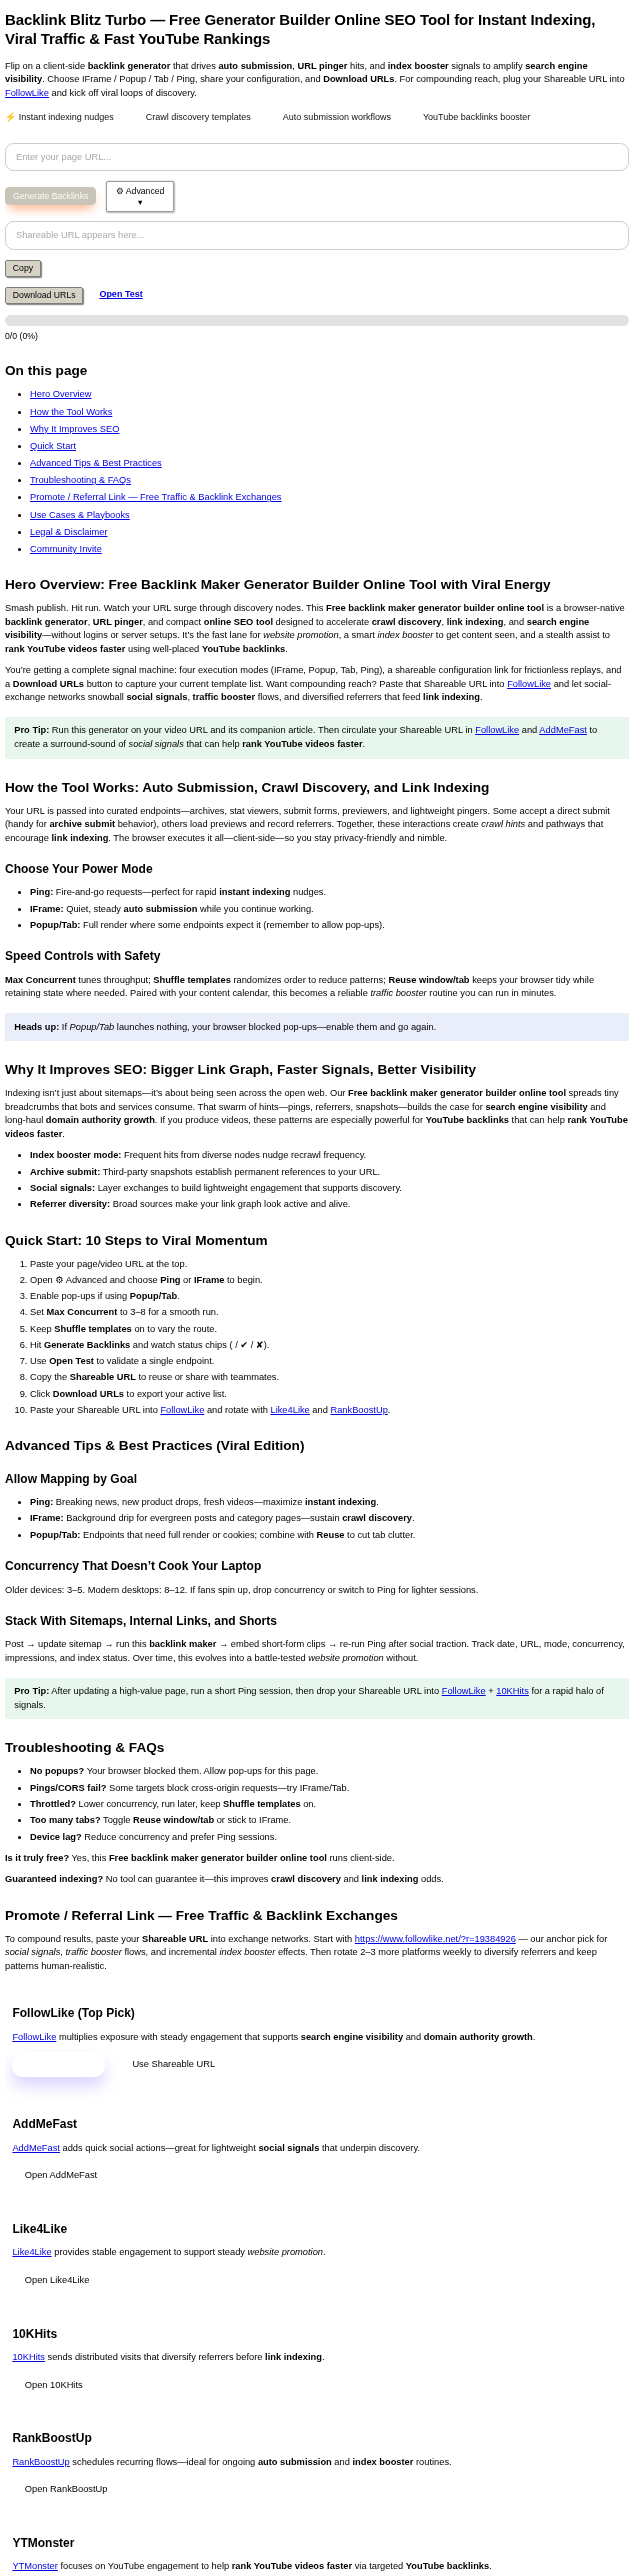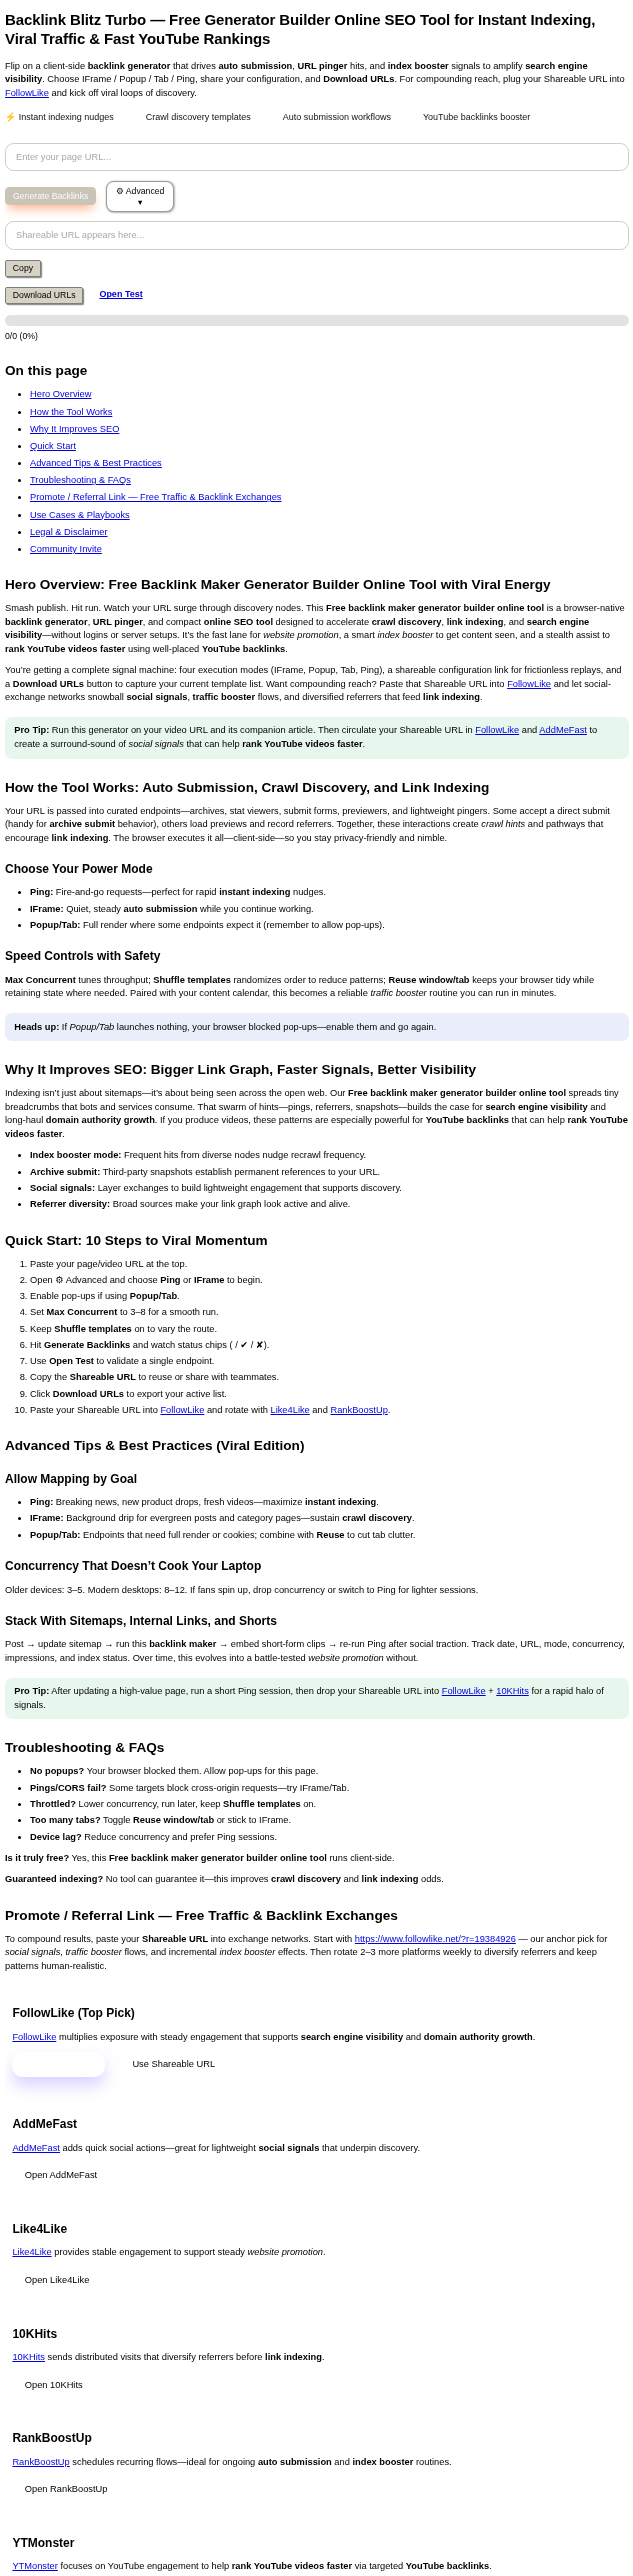--- a/index.html
+++ b/index.html
@@ -37,7 +37,7 @@
     box-shadow:0 6.2px 11px -3.1px var(--button_glow);
   }
   .btn-advanced{
-    background:#fff; border:1.2px solid #9a9a9a; border-radius:8px; color:#000;
+    background:#fff; border:1.2px solid #9a9a9a; border-radius:2px; color:#000;
     padding:4.3px 8.7px; font-size:8.7px; font-family:inherit; cursor:pointer;
     display:flex; flex-direction:column; align-items:center; gap:3.1px;
     box-shadow:0.6px 0.6px 1.9px rgba(0,0,0,.3);

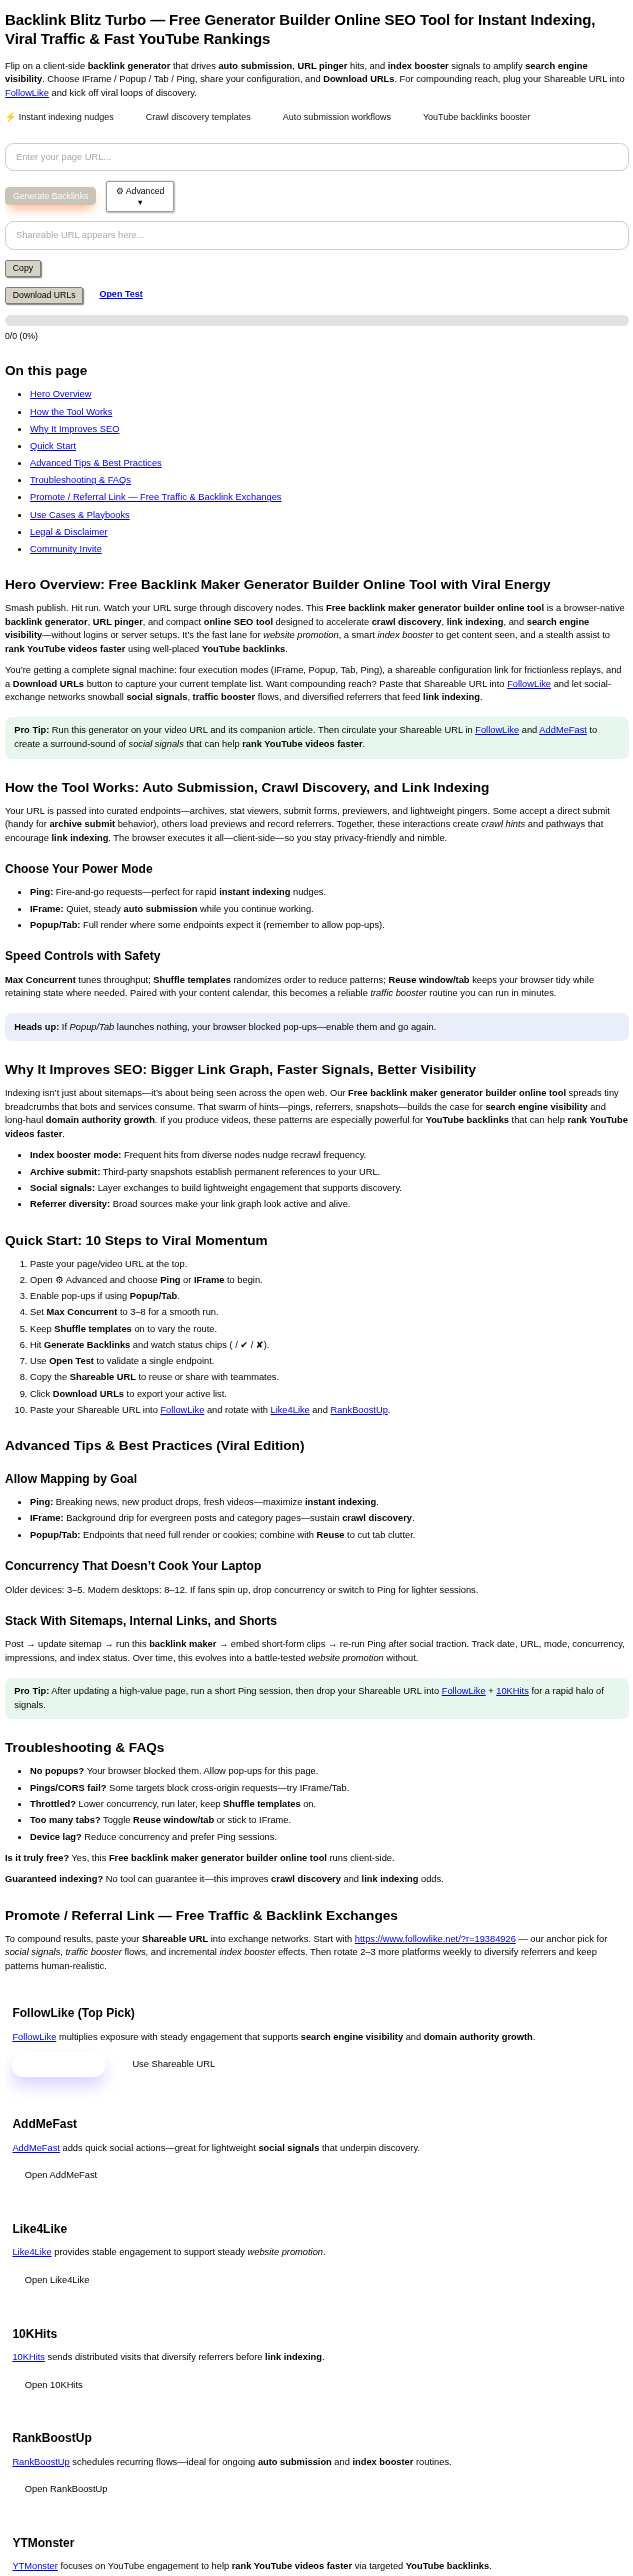--- a/index.html
+++ b/index.html
@@ -55,7 +55,7 @@
   .status{font-size:8.7px; margin:0 0 3.7px}
   .toc ul{margin:6.2px 0}
   .toc li{margin:3.7px 0}
-  .callout{border-radius:7px; padding:7.4px 9.3px; margin:12.4px 0}
+  .callout{border-radius:0; padding:7.4px 9.3px; margin:12.4px 0}
   .tip{background:var(--tip_bg)}
   .note{background:var(--note_bg)}
   .promo-card{padding:1.2px 7.4px 5px; margin:22px 0; border-radius:6.2px}

